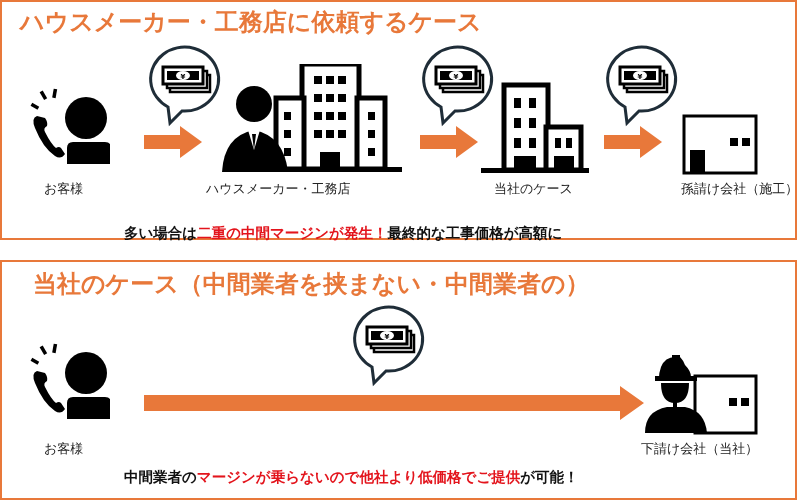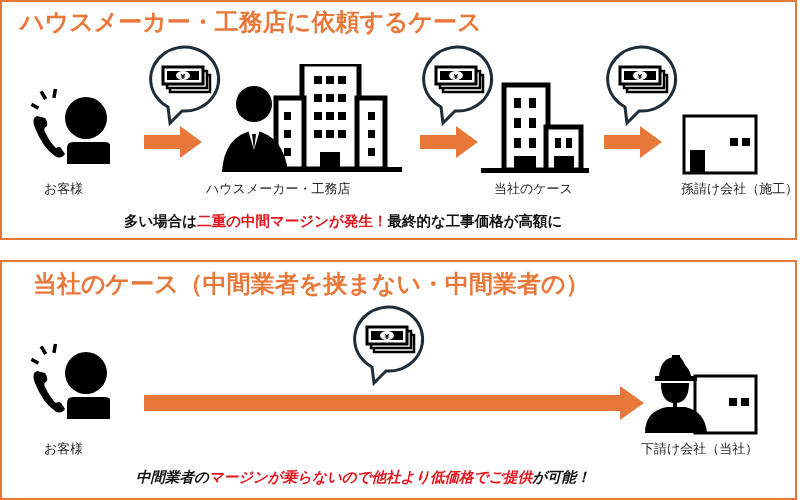--- a/index.html
+++ b/index.html
@@ -154,7 +154,7 @@
 </div>
 <div class="label" style="left:638px; top:180px;margin-left:43px;">孫請け会社（施工）</div>
 
-<div class="note" style="left:124px; top:212px;">
+<div class="note" style="left:124px; top:224px;">
   <span>多い場合は</span><span class="red">二重の中間マージンが発生！</span><span>最終的な工事価格が高額に</span>
 </div>
 

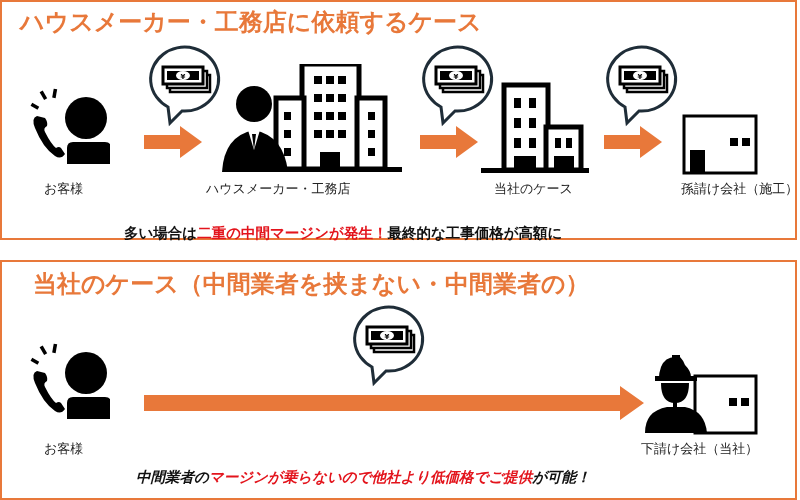--- a/index.html
+++ b/index.html
@@ -207,7 +207,7 @@
 </div>
 <div class="label" style="left:641px; top:440px;">下請け会社（当社）</div>
 
-<div class="note" style="left:136px; top:468px;font-style:italic;">
+<div class="note" style="left:124px; top:468px;">
   <span>中間業者の</span><span class="red">マージンが乗らないので他社より低価格でご提供</span><span>が可能！</span>
 </div>
 

